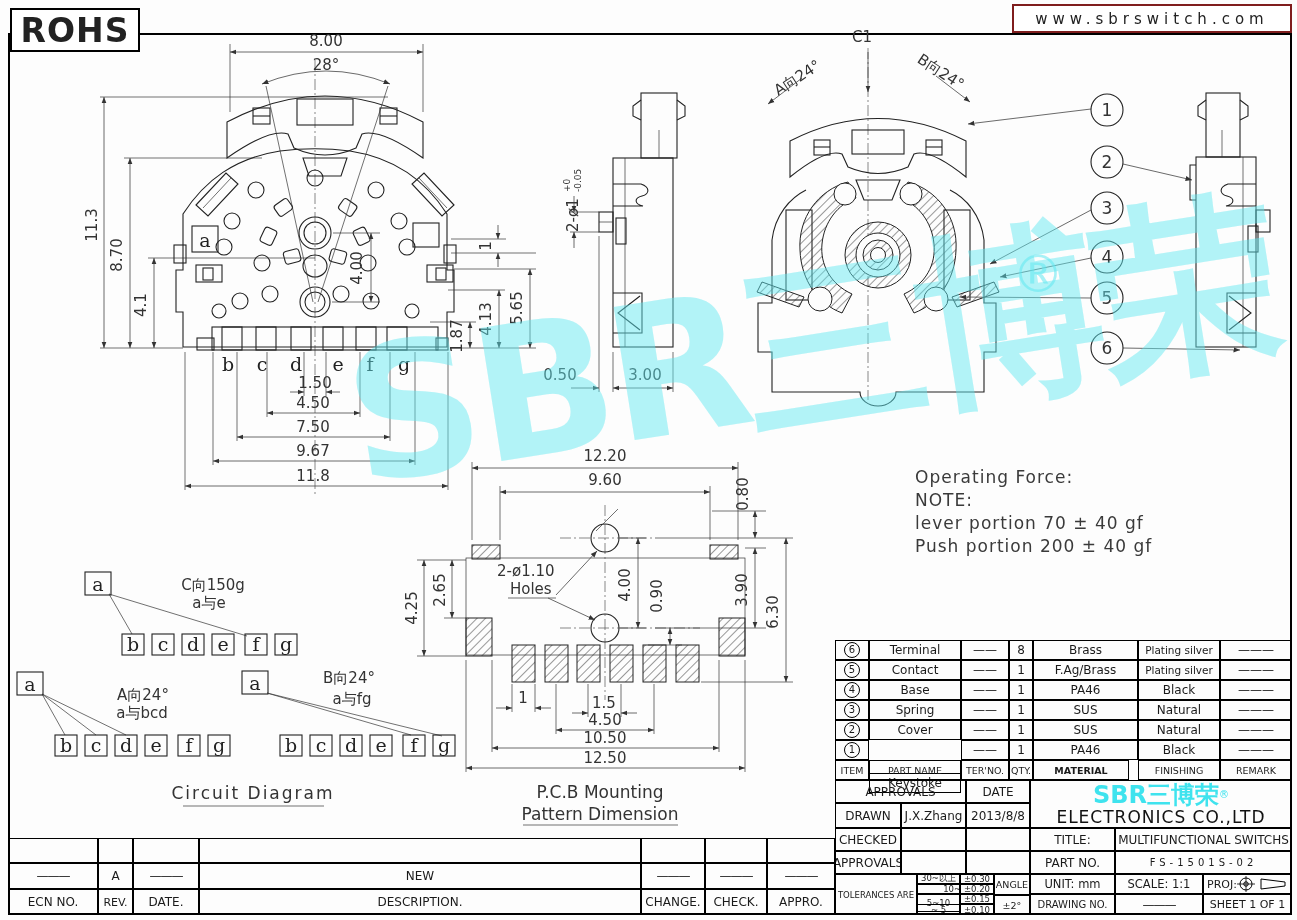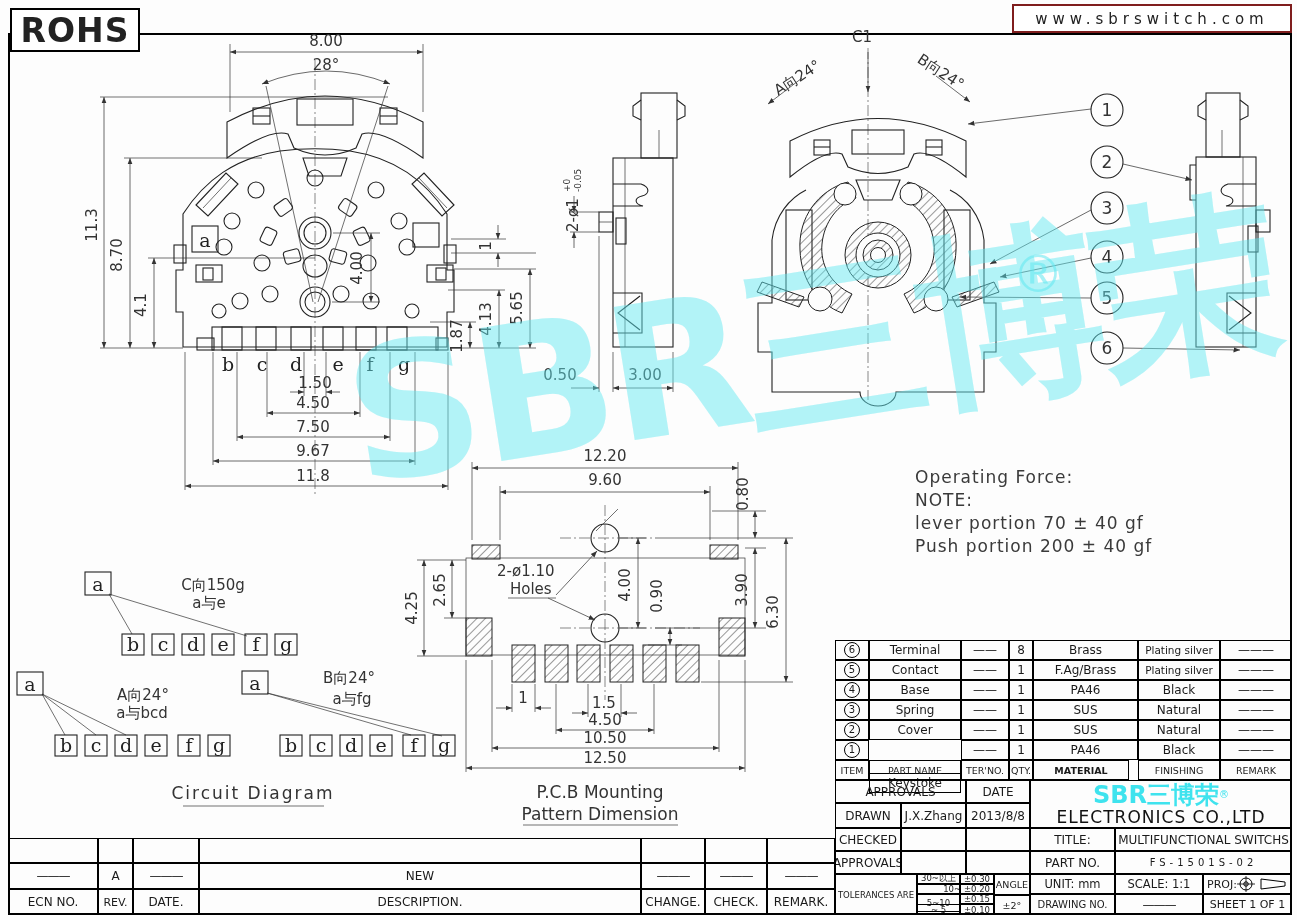--- a/index.html
+++ b/index.html
@@ -583,7 +583,7 @@
     <div class="cell" style="left:199px;top:889px;width:442px;height:26px;">DESCRIPTION.</div>
     <div class="cell" style="left:641px;top:889px;width:64px;height:26px;">CHANGE.</div>
     <div class="cell" style="left:705px;top:889px;width:62px;height:26px;">CHECK.</div>
-    <div class="cell" style="left:767px;top:889px;width:68px;height:26px;">REMARK.</div>
+    <div class="cell" style="left:767px;top:889px;width:68px;height:26px;">APPRO.</div>
   </div>
 
 </div>

